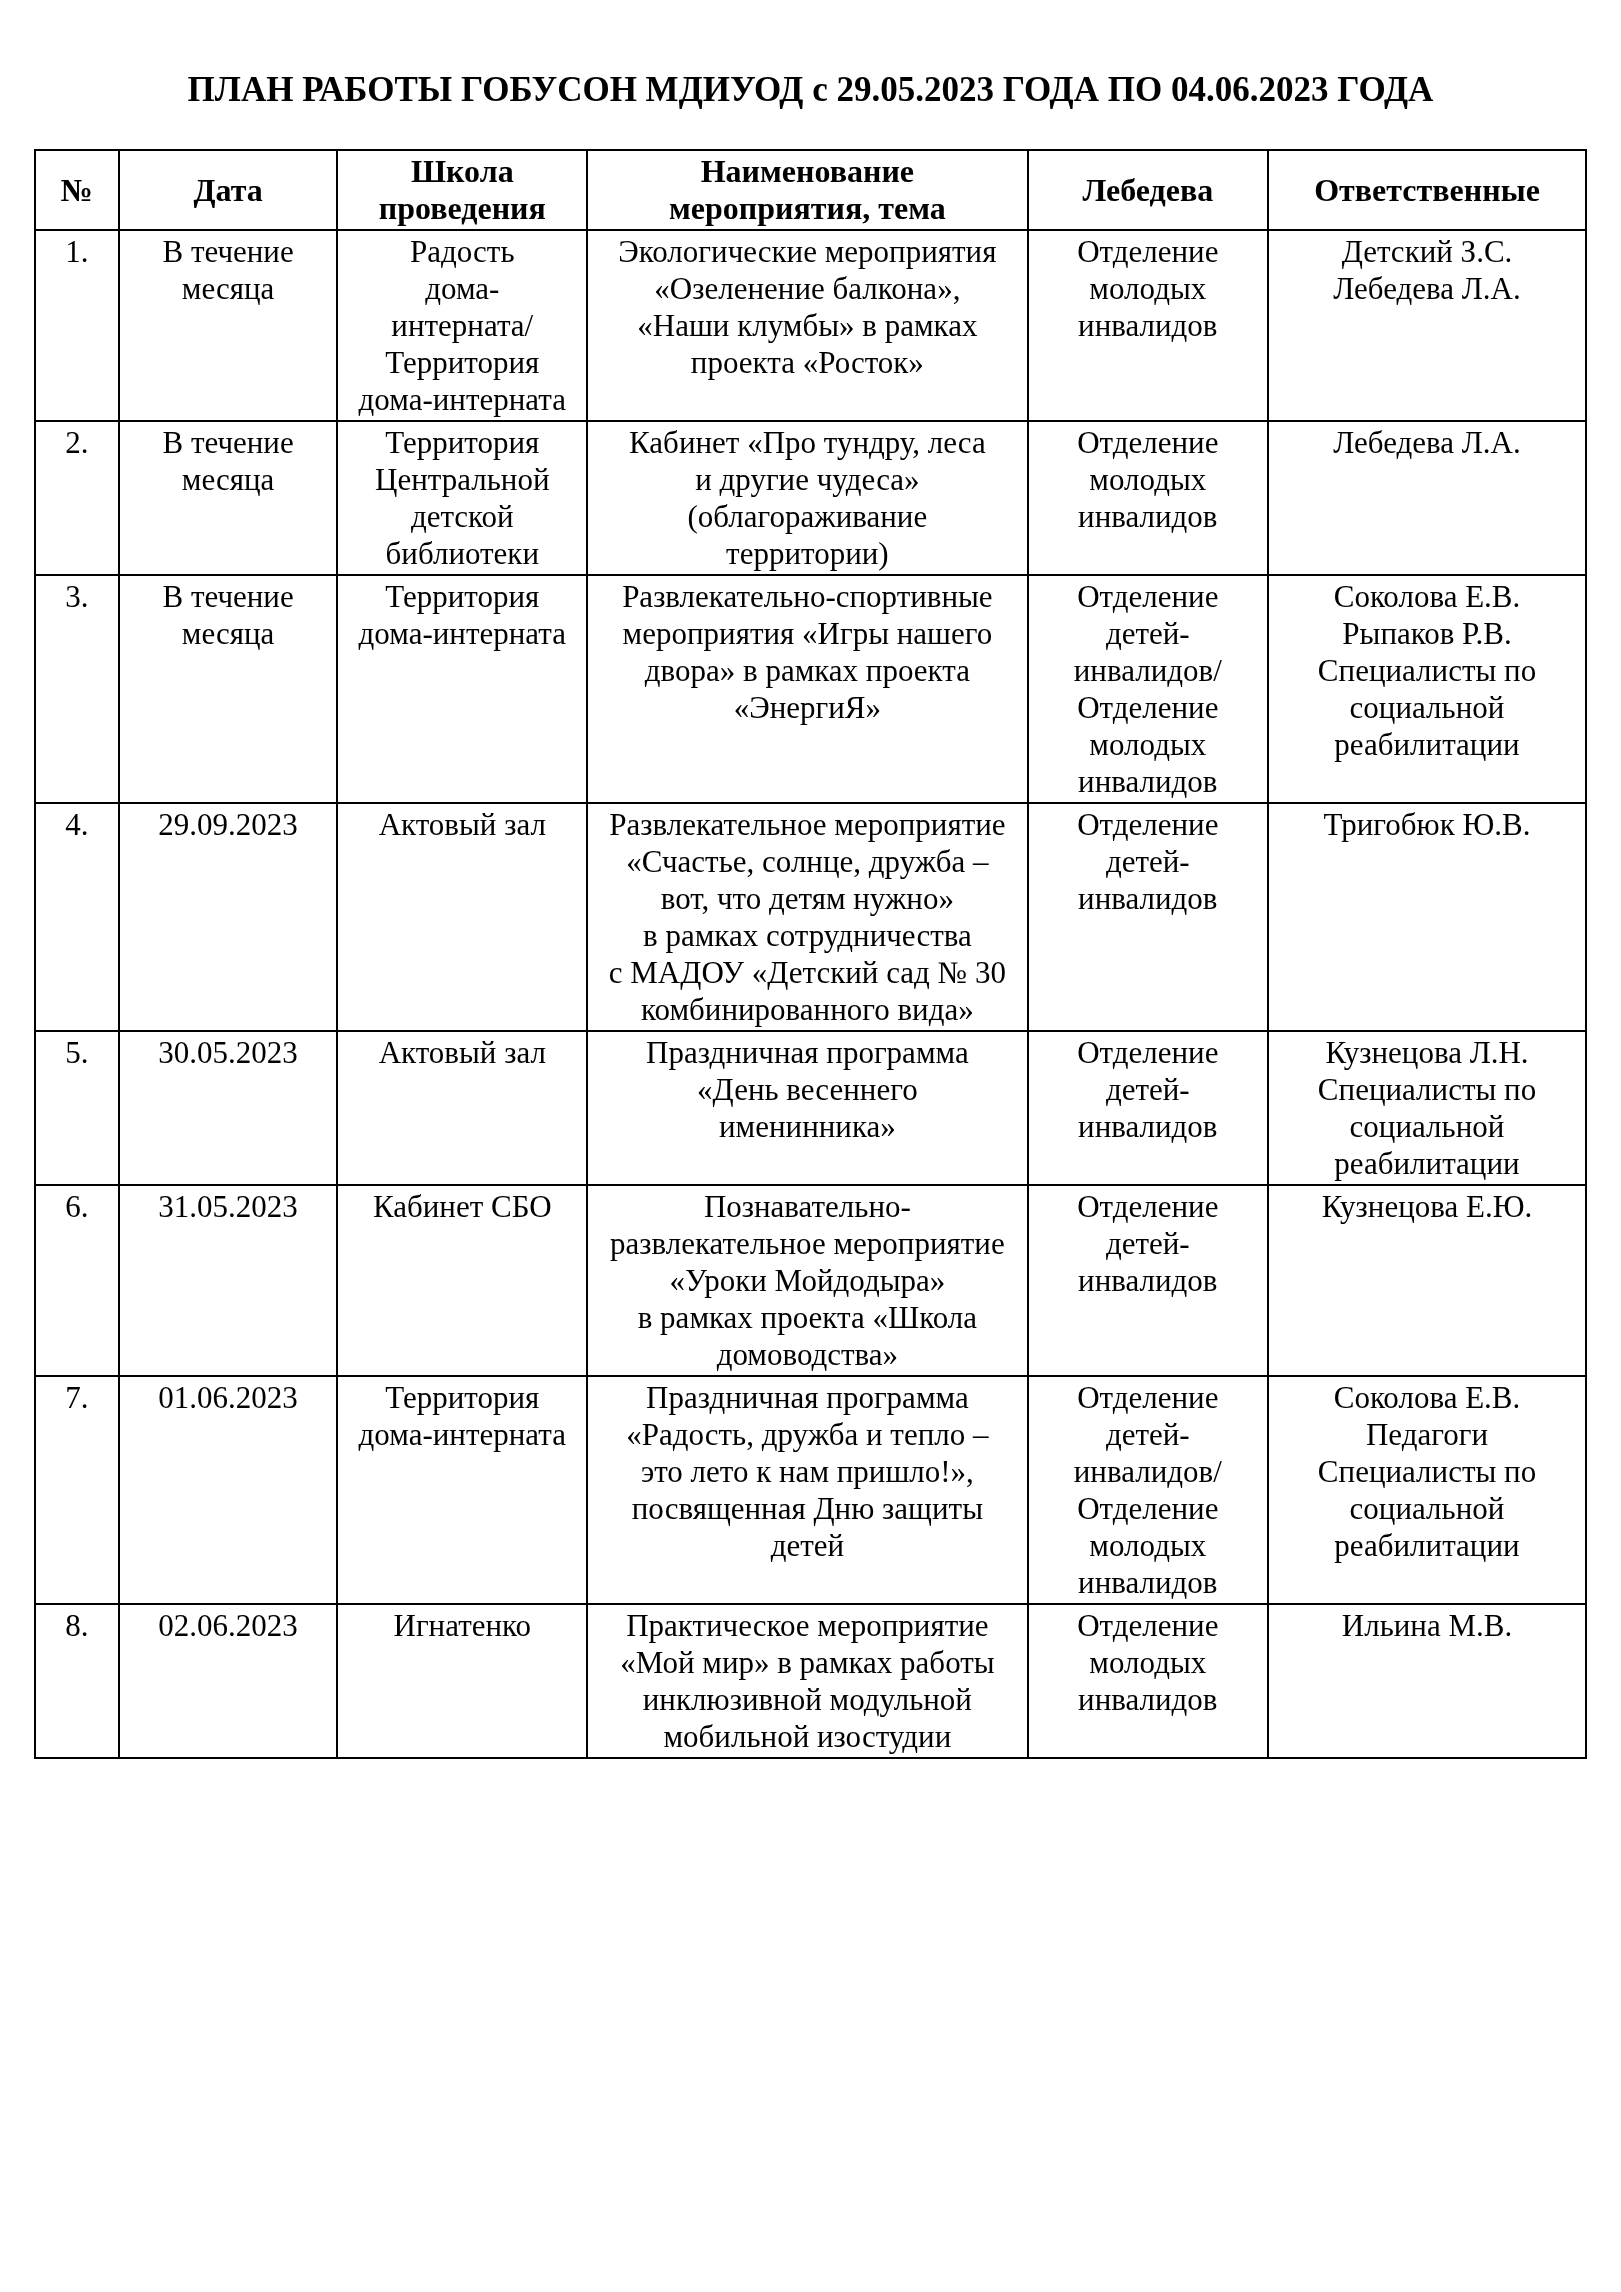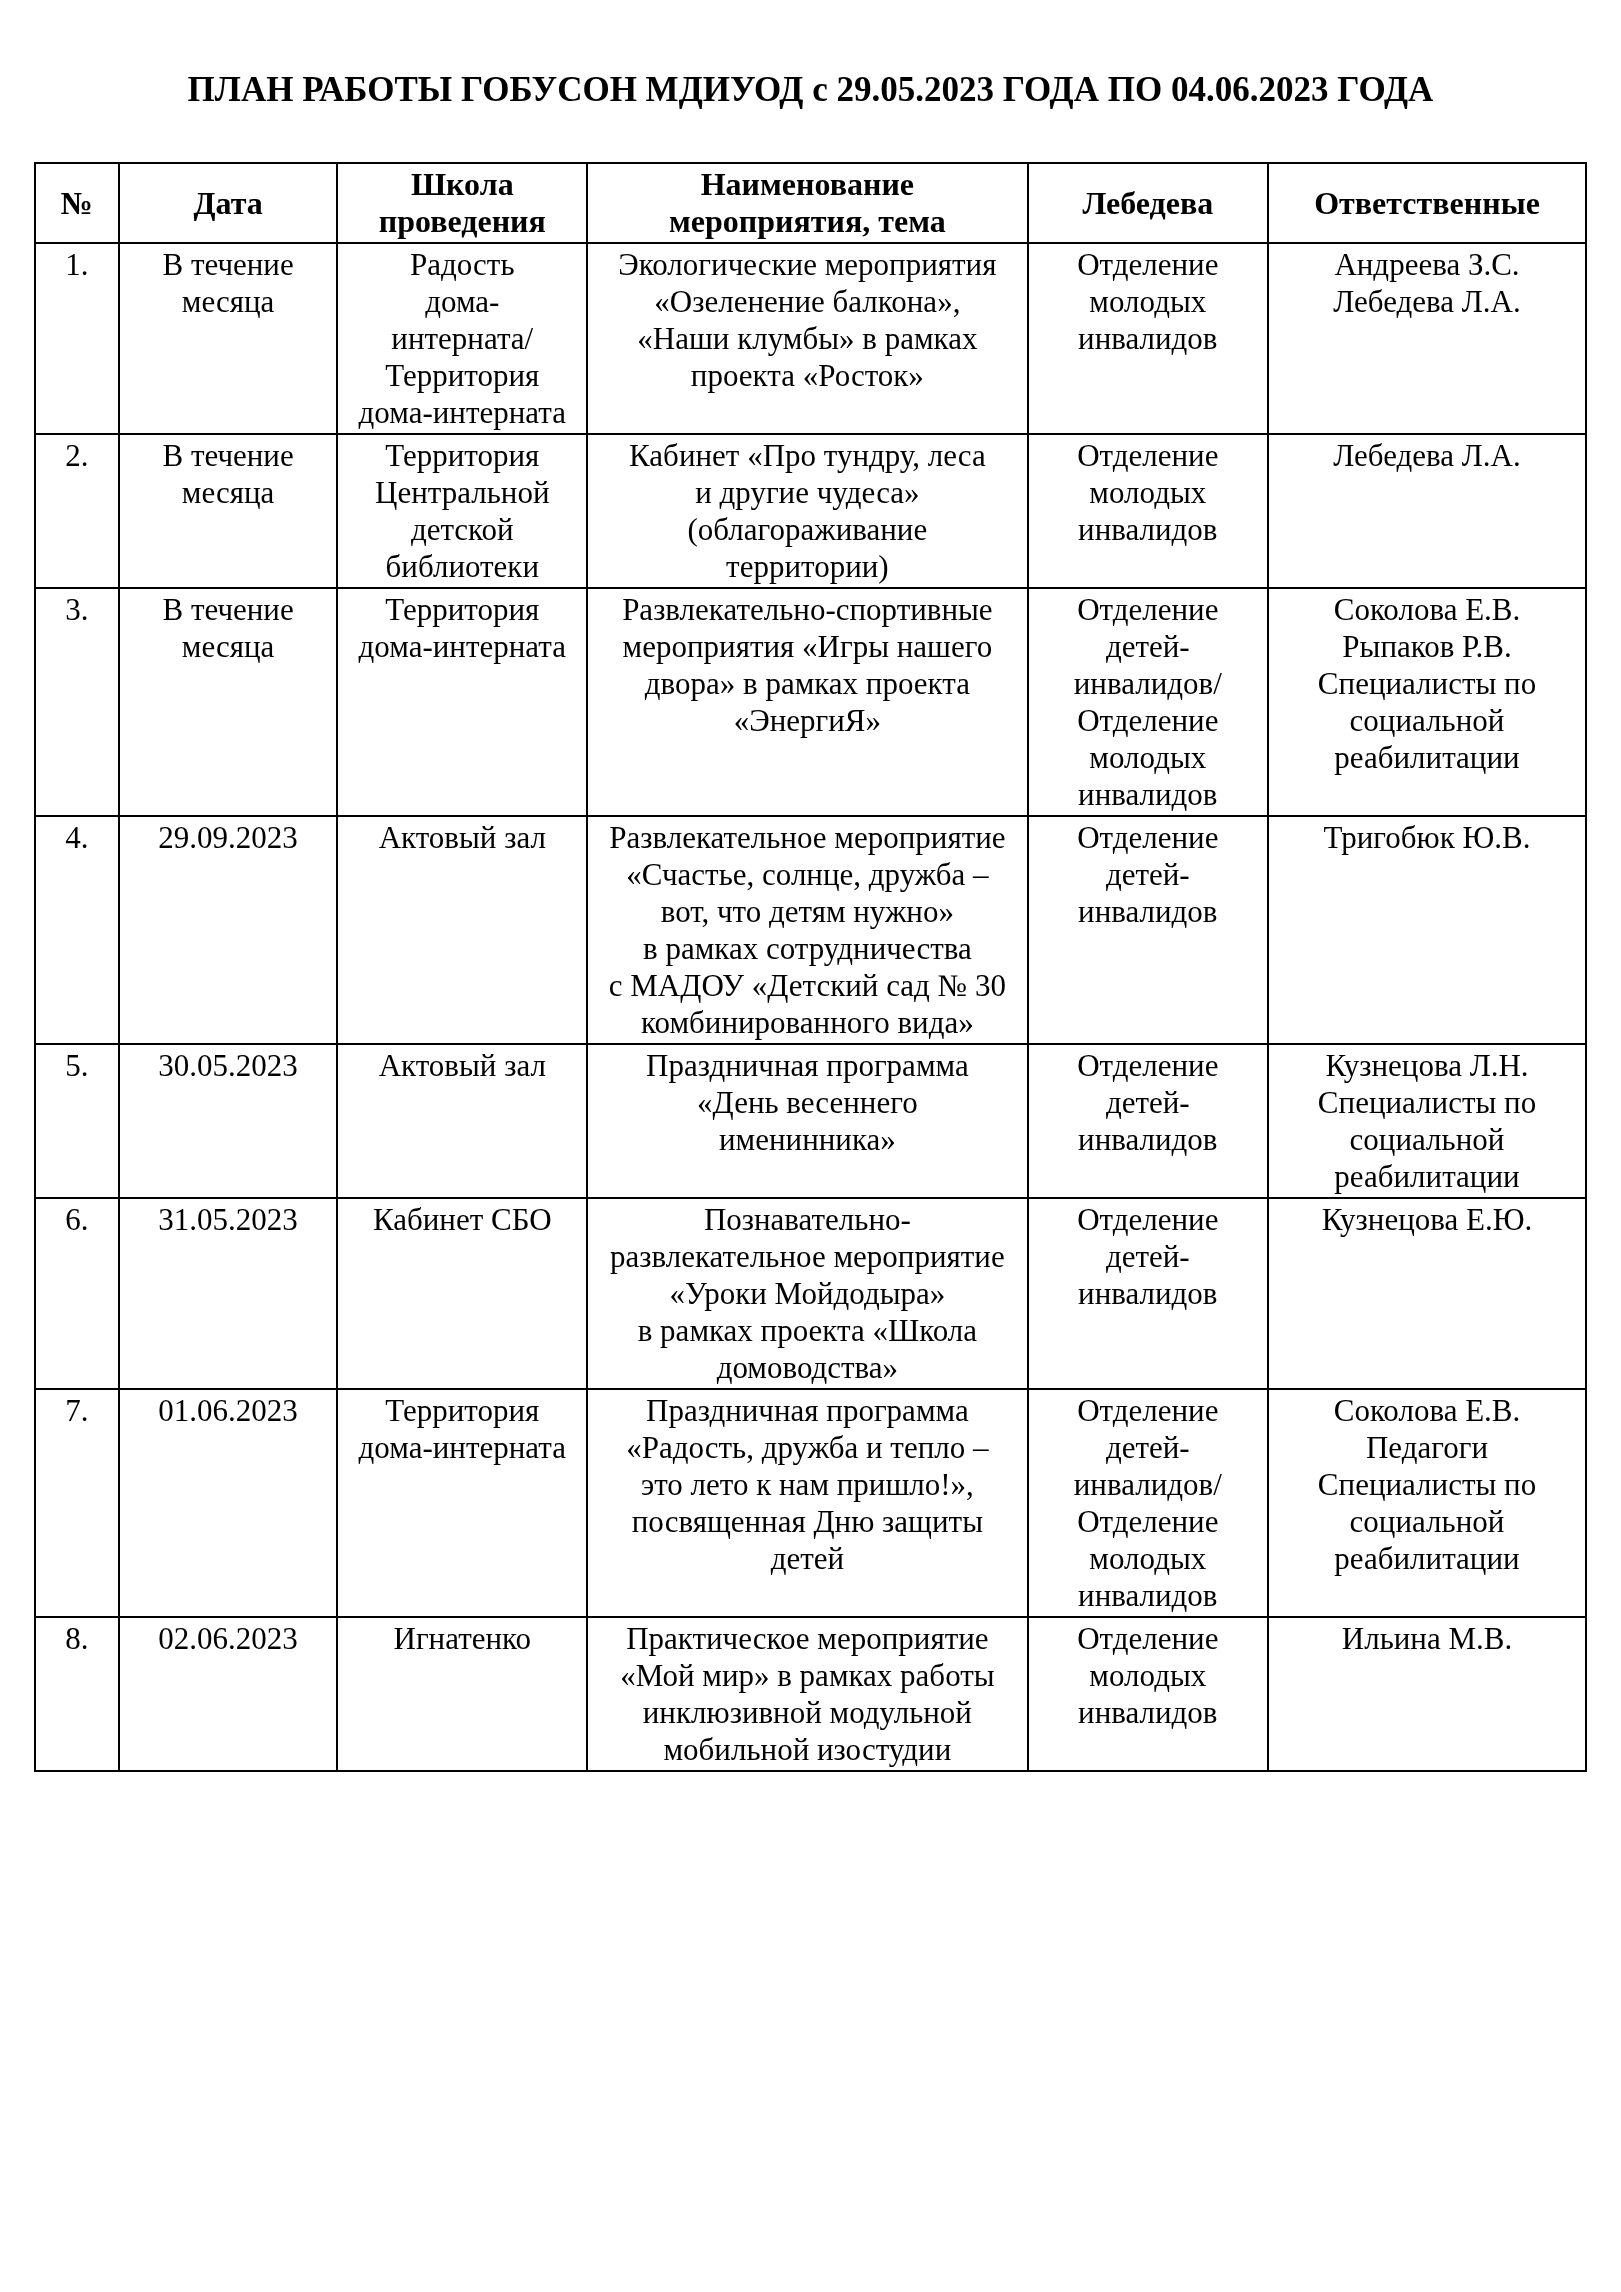--- a/index.html
+++ b/index.html
@@ -16,7 +16,7 @@
   }
   .doc-title {
     width: 1553px;
-    margin: 0 auto 51px auto;
+    margin: 0 auto 38px auto;
     text-align: center;
     font-size: 35px;
     font-weight: bold;

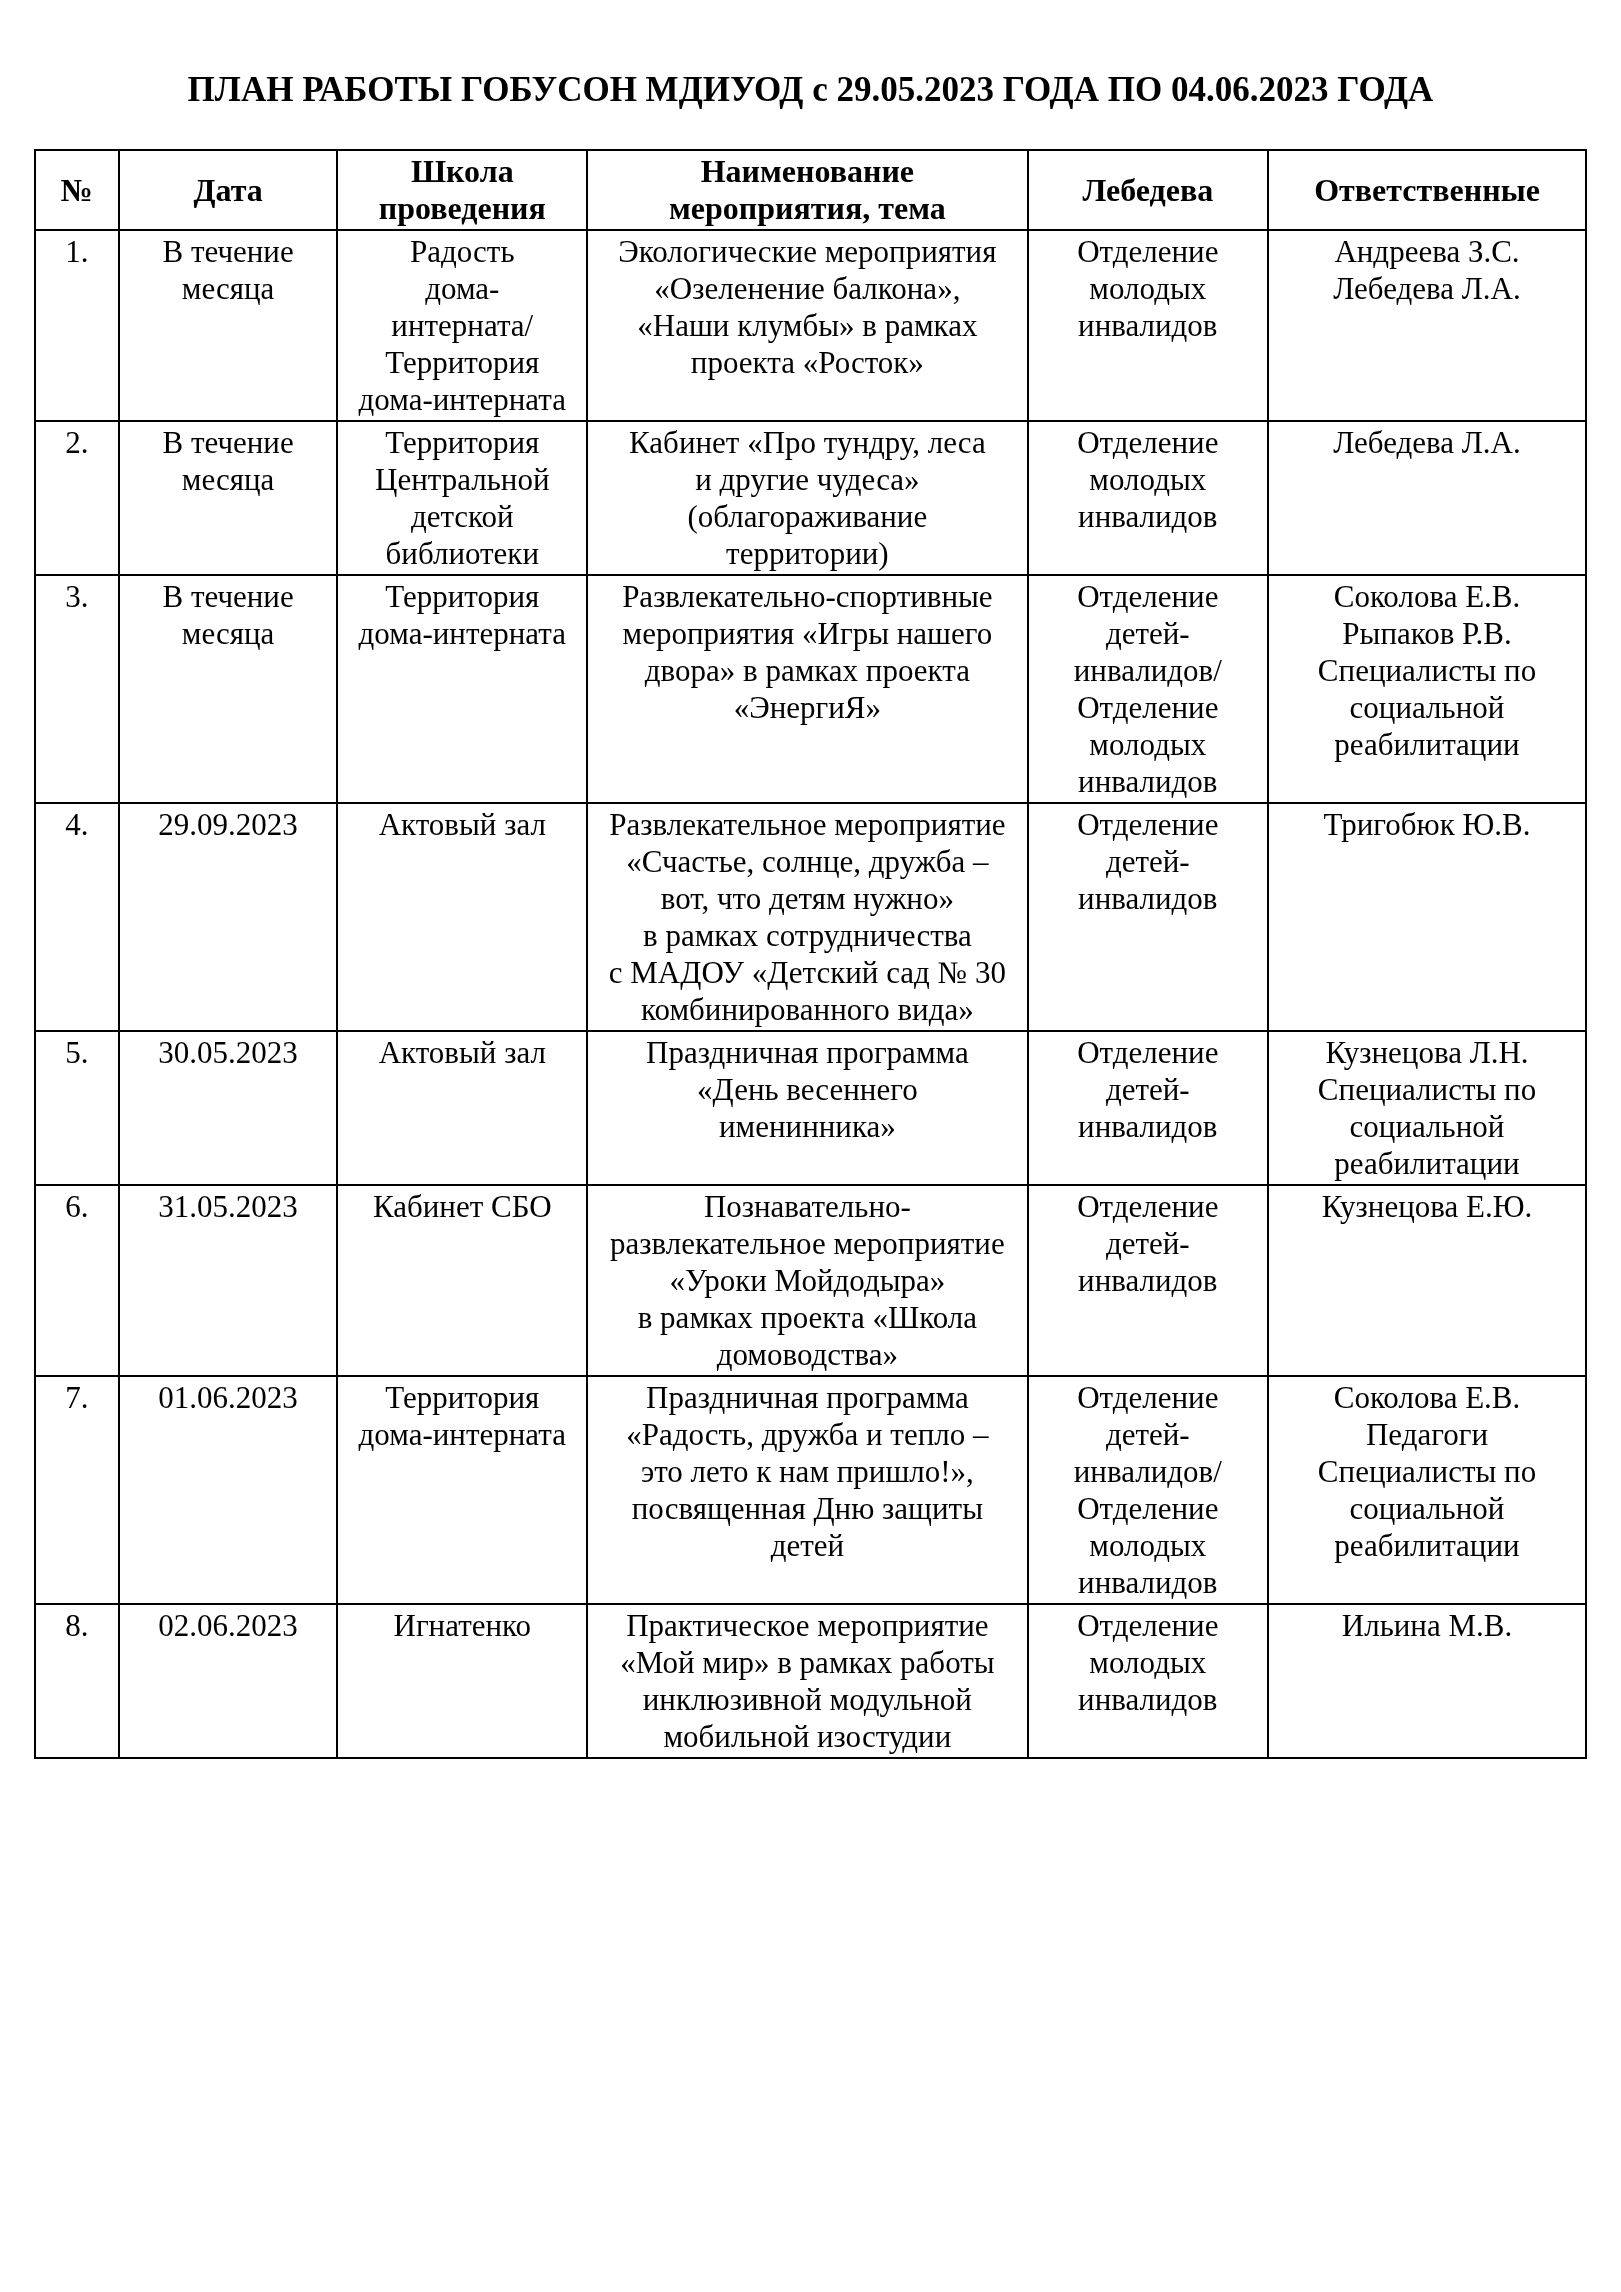--- a/index.html
+++ b/index.html
@@ -100,7 +100,7 @@
         <td>Отделение
 молодых
 инвалидов</td>
-        <td>Андреева З.С.
+        <td>Детский З.С.
 Лебедева Л.А.</td>
       </tr>
       <tr>

